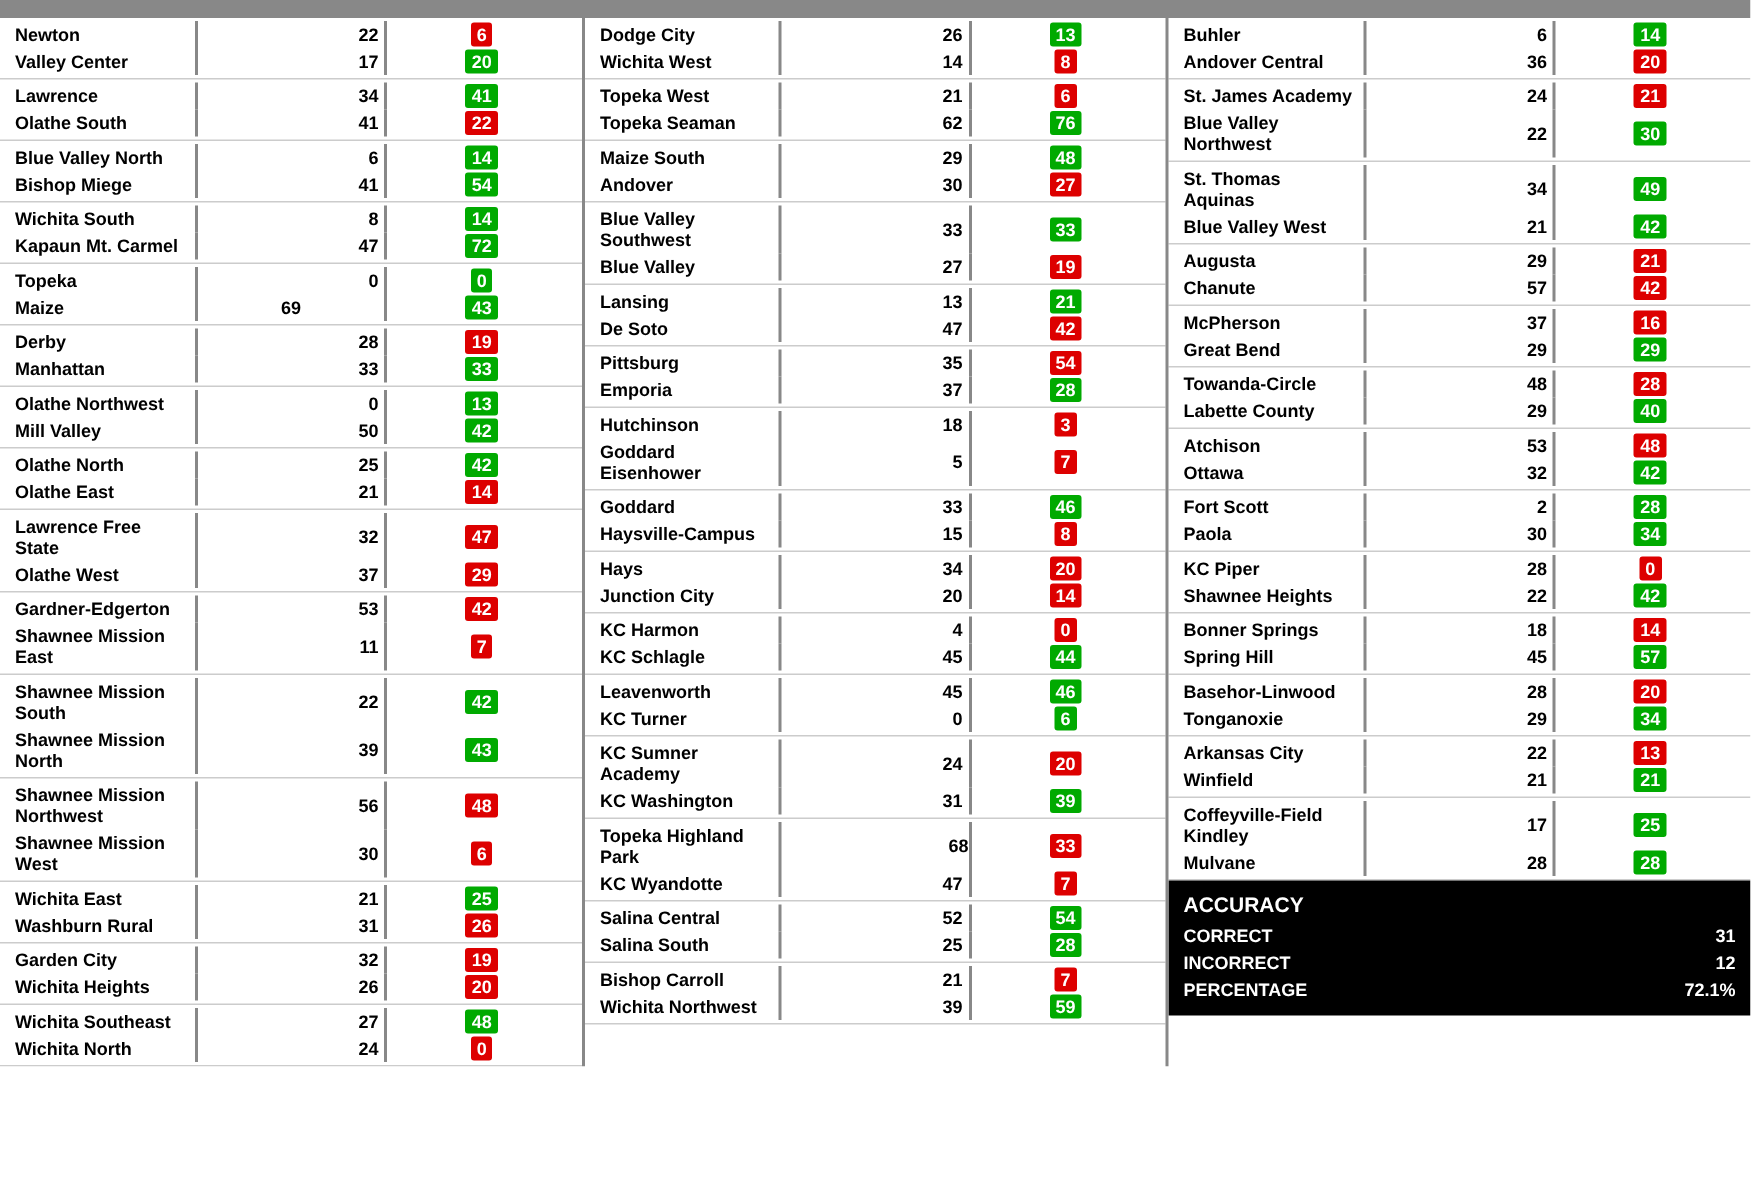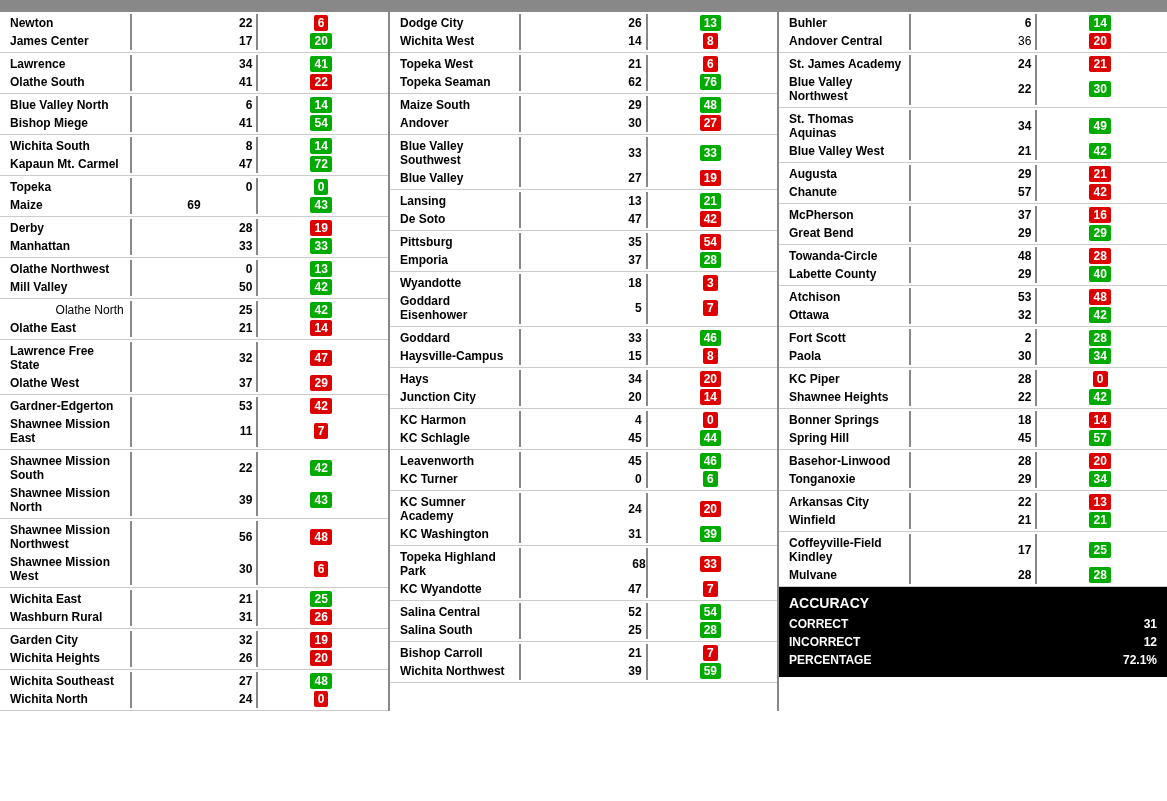--- a/index.html
+++ b/index.html
@@ -106,7 +106,7 @@
               <td style="padding:2px 4px;text-align:center;"><span class="score-pred red">6</span></td>
             </tr>
             <tr>
-              <td class="team-name" style="padding:2px 6px;font-weight:bold;">James Center</td>
+              <td class="team-name" style="padding:2px 6px;font-weight:bold;">Valley Center</td>
               <td class="score-actual" style="text-align:right;padding:2px 4px;font-weight:bold;">17</td>
               <td style="padding:2px 4px;text-align:center;"><span class="score-pred green">20</span></td>
             </tr>

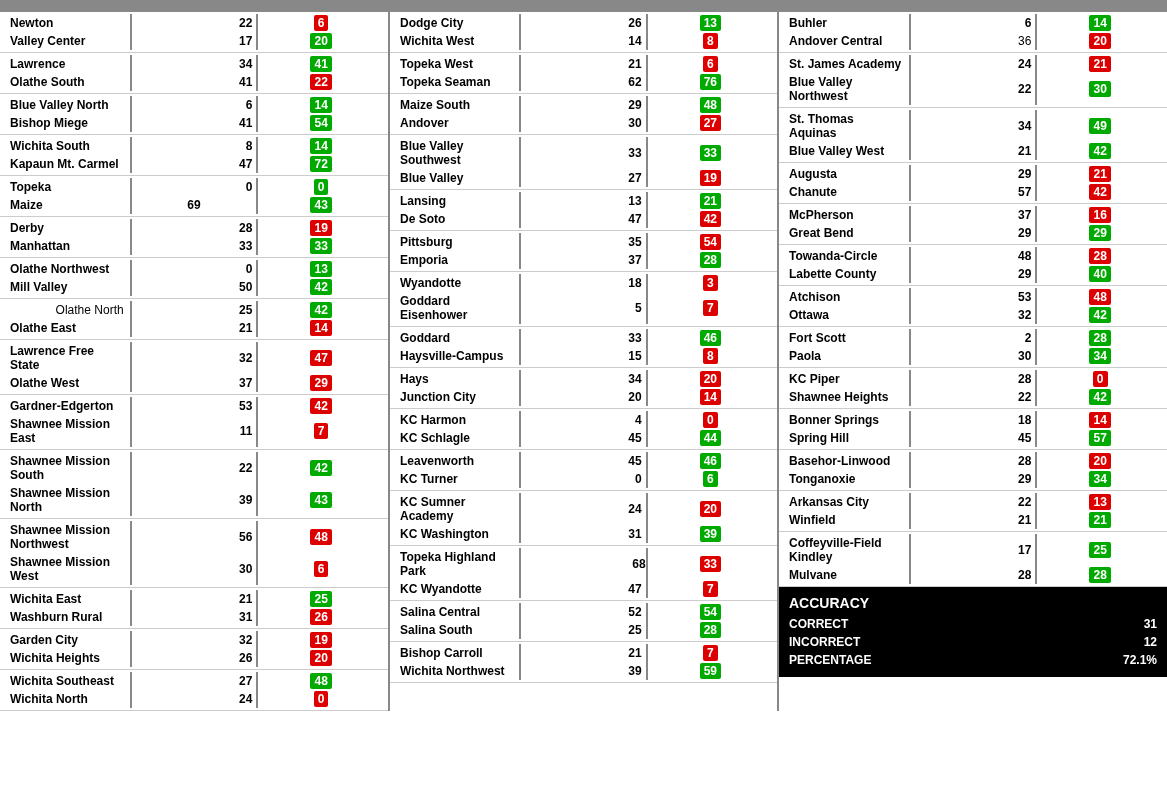--- a/index.html
+++ b/index.html
@@ -661,7 +661,7 @@
             </tr>
             <tr>
               <td class="team-name" style="padding:2px 6px;font-weight:bold;">Andover Central</td>
-              <td class="score-actual" style="text-align:right;padding:2px 4px;font-weight:normal;">36</td>
+              <td class="score-actual" style="text-align:right;padding:2px 4px;font-weight:bold;">36</td>
               <td style="padding:2px 4px;text-align:center;"><span class="score-pred red">20</span></td>
             </tr>
           </tbody>

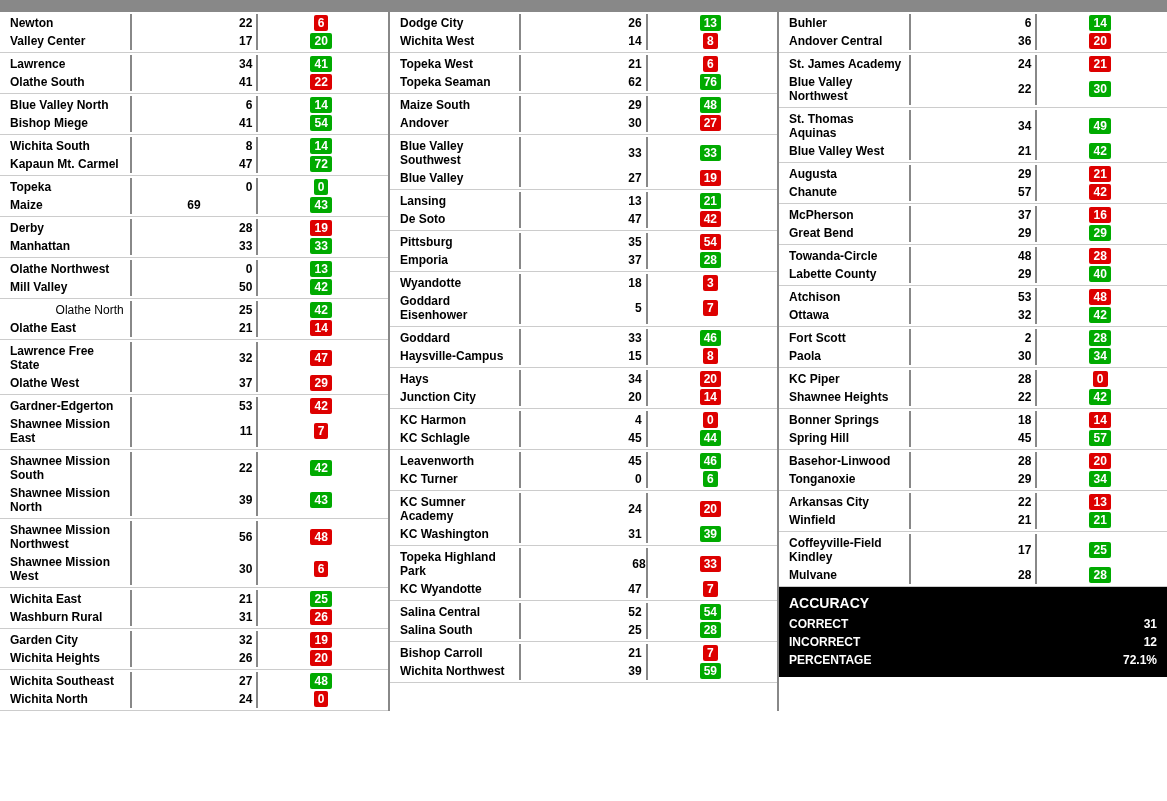--- a/index.html
+++ b/index.html
@@ -486,7 +486,7 @@
           <table style="width:100%;border-collapse:collapse;">
             <tbody>
                       <tr>
-              <td class="team-name" style="padding:2px 6px;font-weight:bold;">Wyandotte</td>
+              <td class="team-name" style="padding:2px 6px;font-weight:bold;">Hutchinson</td>
               <td class="score-actual" style="text-align:right;padding:2px 4px;font-weight:bold;">18</td>
               <td style="padding:2px 4px;text-align:center;"><span class="score-pred red">3</span></td>
             </tr>

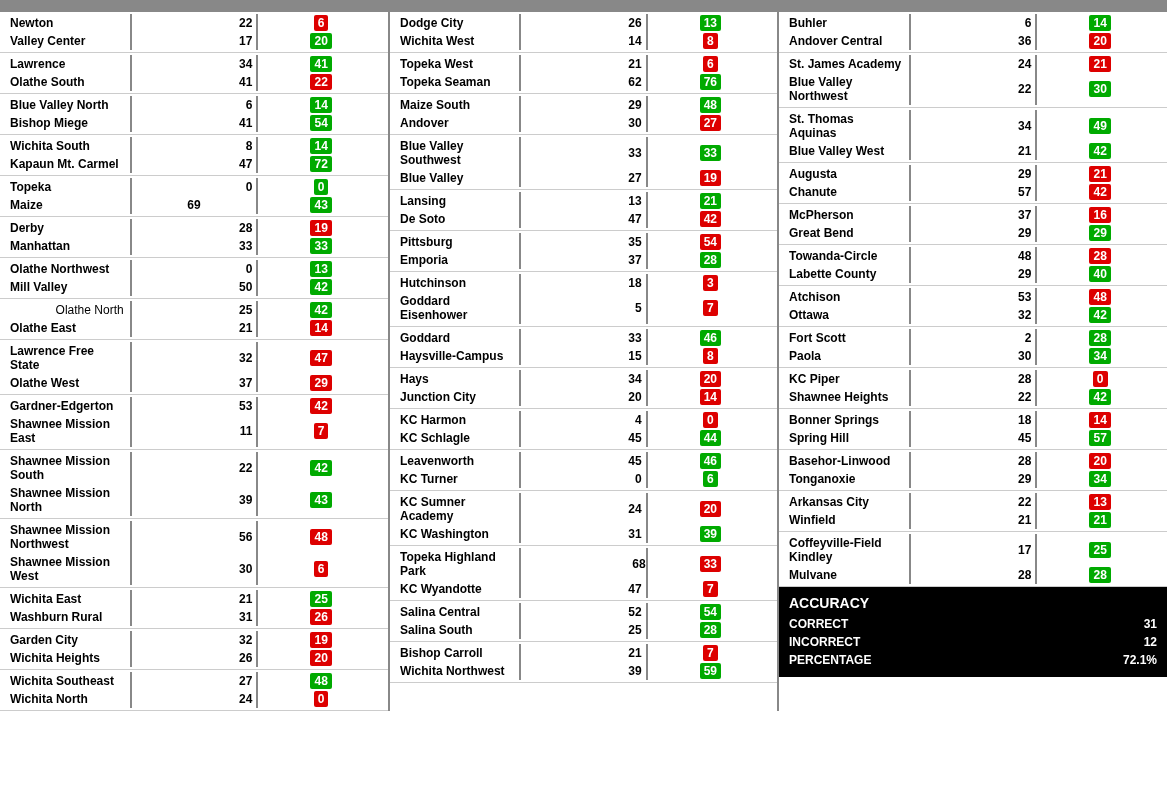--- a/index.html
+++ b/index.html
@@ -227,7 +227,7 @@
           <table style="width:100%;border-collapse:collapse;">
             <tbody>
                       <tr>
-              <td class="team-name" style="padding:2px 6px;font-weight:normal;text-align:right;">Olathe North</td>
+              <td class="team-name" style="padding:2px 6px;font-weight:bold;">Olathe North</td>
               <td class="score-actual" style="text-align:right;padding:2px 4px;font-weight:bold;">25</td>
               <td style="padding:2px 4px;text-align:center;"><span class="score-pred green">42</span></td>
             </tr>

